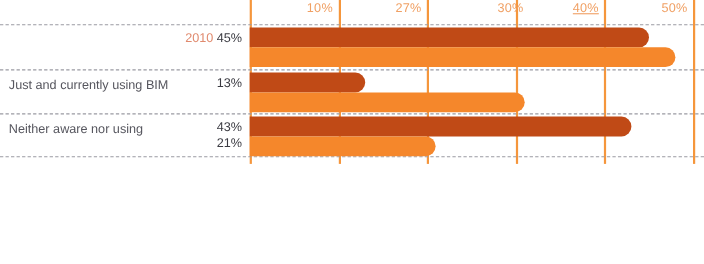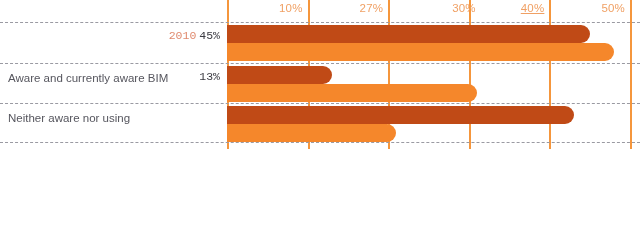--- a/index.html
+++ b/index.html
@@ -96,7 +96,6 @@
     height: 15px;
     line-height: 15px;
     white-space: nowrap;
-    font-family: Liberation Mono, monospace;
   }
 
   .yr {

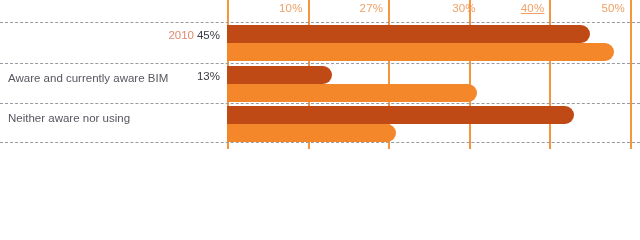--- a/index.html
+++ b/index.html
@@ -169,7 +169,7 @@
         </div>
       </div>
       <div class="row" style="top: 63px; height: 40px;">
-        <div class="row-label" style="top: 9px;">Aware and currently aware BIM</div>
+        <div class="row-label" style="top: 9px;">Just and currently using BIM</div>
         <div class="value-block" style="top: 6px;">
           <div class="value-line"><span class="val">13%</span></div>
         </div>

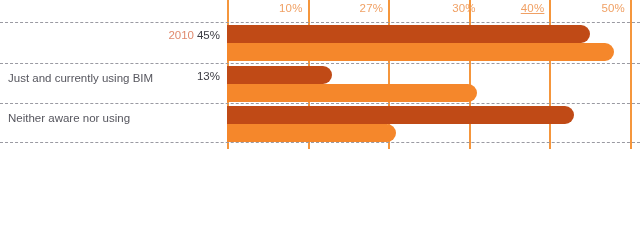--- a/index.html
+++ b/index.html
@@ -176,6 +176,10 @@
       </div>
       <div class="row" style="top: 103px; height: 39px;">
         <div class="row-label" style="top: 9px;">Neither aware nor using</div>
+        <div class="value-block" style="top: 6px;">
+          <div class="value-line"><span class="val">43%</span></div>
+          <div class="value-line"><span class="val">21%</span></div>
+        </div>
       </div>
     </div>
 

